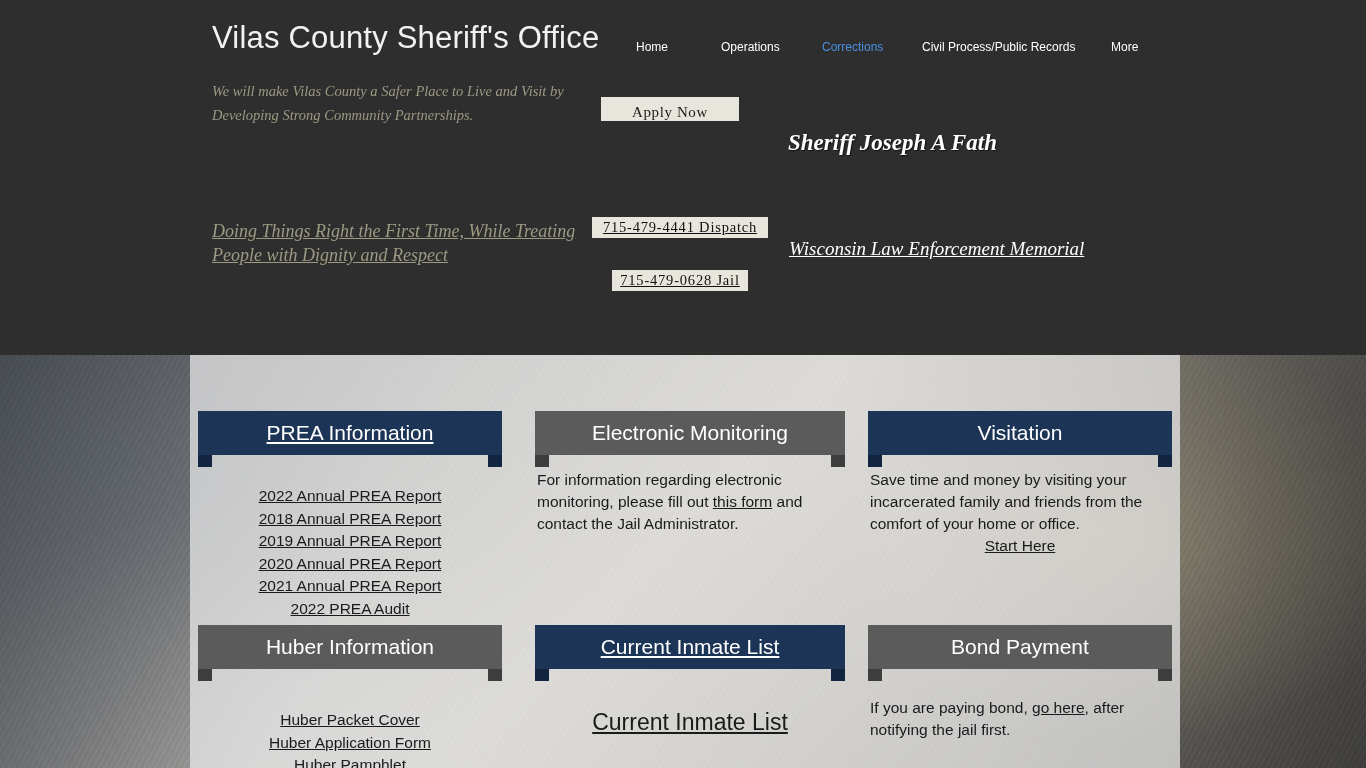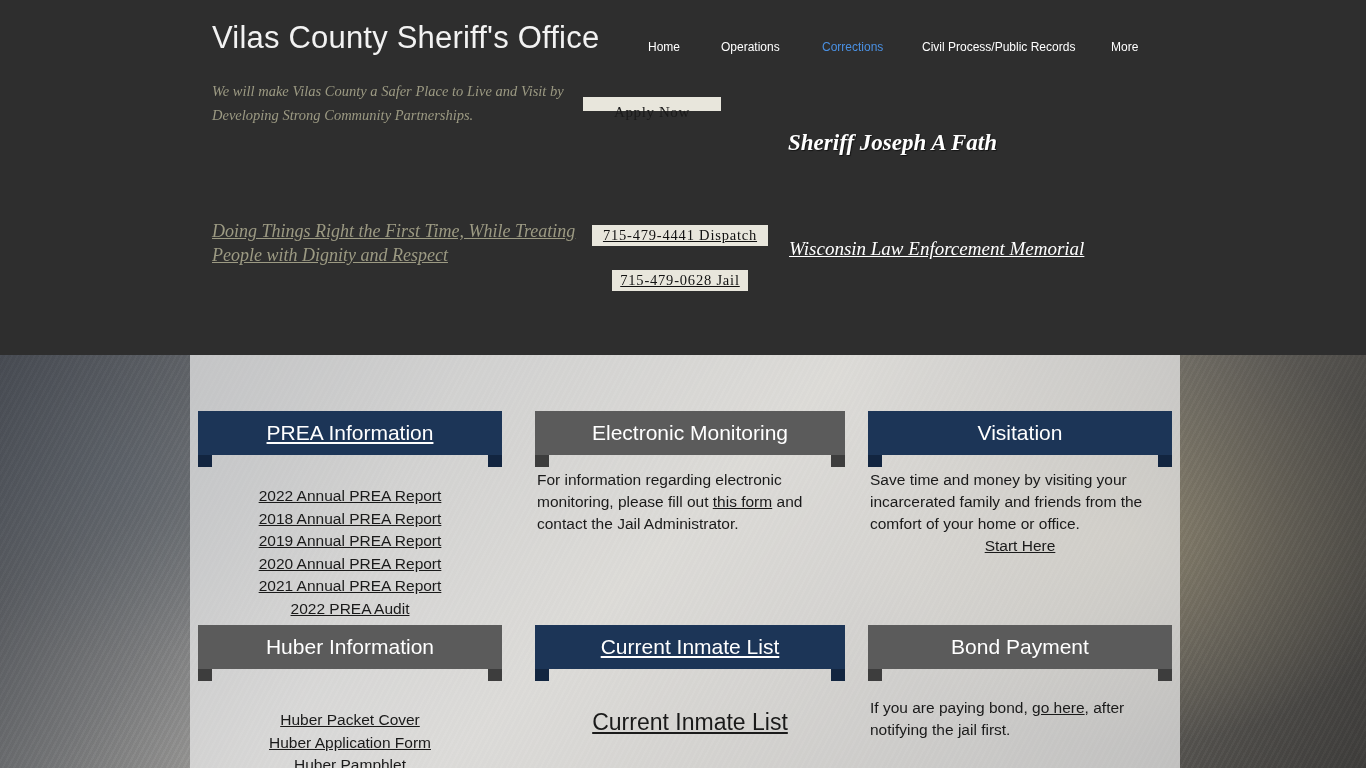--- a/index.html
+++ b/index.html
@@ -43,7 +43,7 @@
     cursor: pointer;
   }
   .nav-item.active { color: #4a90e2; }
-  .nav-0 { left: 18px; }
+  .nav-0 { left: 6px; }
   .nav-1 { left: 91px; }
   .nav-2 { left: 192px; }
   .nav-3 { left: 292px; }

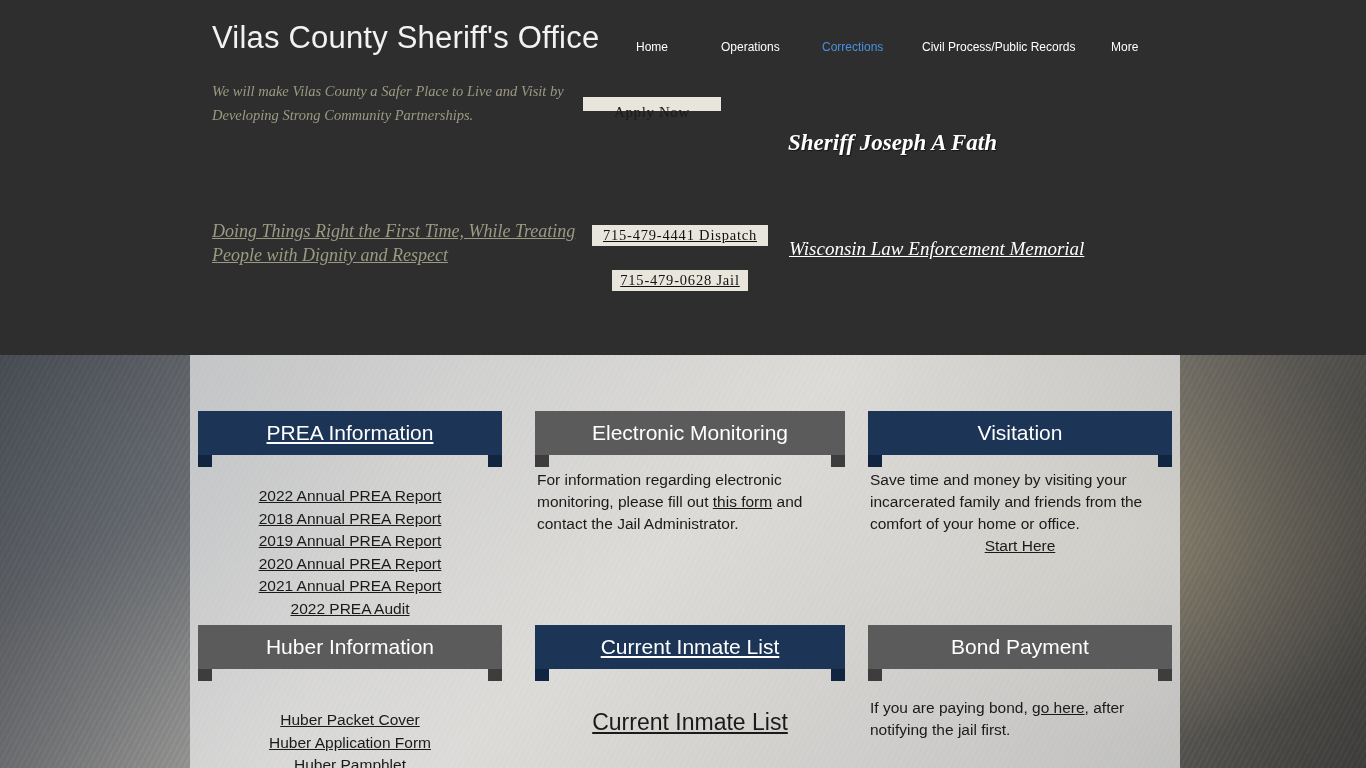--- a/index.html
+++ b/index.html
@@ -72,8 +72,8 @@
   }
   .apply-btn {
     position: absolute;
-    left: 583px; top: 97px;
-    width: 138px; height: 14px;
+    left: 601px; top: 97px;
+    width: 138px; height: 24px;
     background: #e8e6dc;
     border: none;
     font-family: "Liberation Serif", serif;

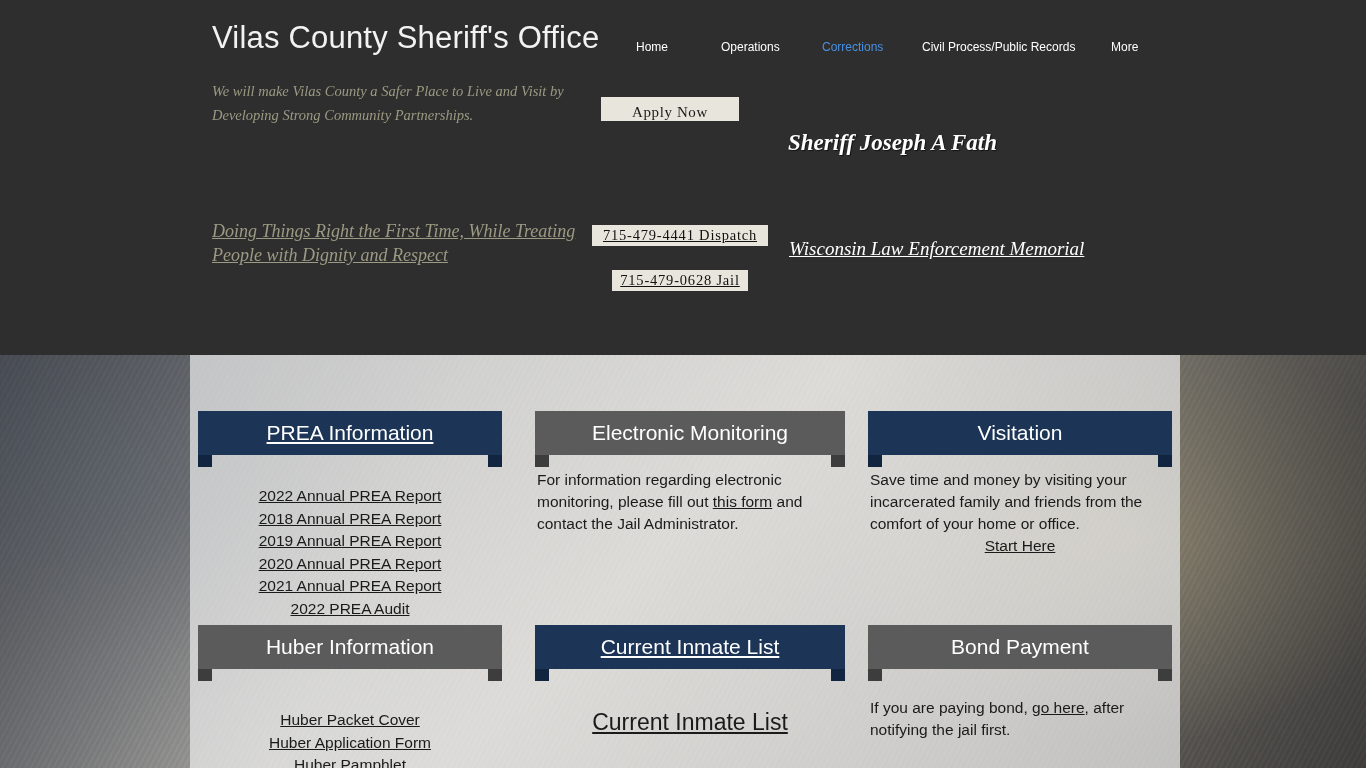--- a/index.html
+++ b/index.html
@@ -107,7 +107,7 @@
     text-decoration: underline;
     padding: 2px 6px;
   }
-  .phone-dispatch { left: 592px; top: 217px; width: 176px; margin-top: 8px; }
+  .phone-dispatch { left: 592px; top: 217px; width: 176px; }
   .phone-jail { left: 612px; top: 270px; width: 136px; }
   .memorial {
     position: absolute;

